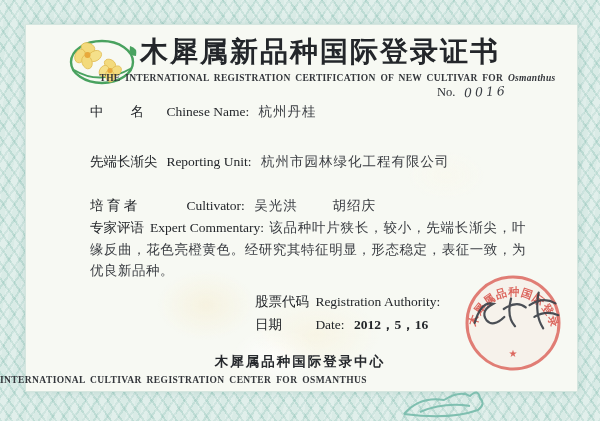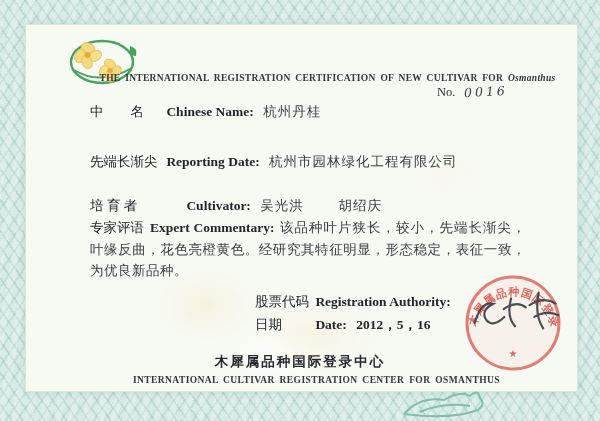--- a/index.html
+++ b/index.html
@@ -84,6 +84,7 @@
     </g>
   </svg>
 
+  <div class="abs title-cn">木犀属新品种国际登录证书</div>
   <div class="abs title-en">
     <span>THE INTERNATIONAL REGISTRATION CERTIFICATION OF NEW CULTIVAR FOR</span>
     <i>Osmanthus</i>

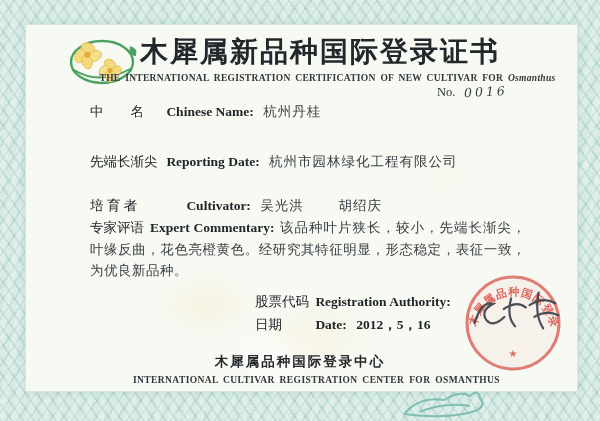--- a/index.html
+++ b/index.html
@@ -30,7 +30,7 @@
   .no-value{font-family:"DejaVu Serif",serif;font-style:italic;letter-spacing:3px;margin-left:5px;display:inline-block;transform:rotate(-3deg);color:#3a3e44;}
   .row{left:90px;font-size:13.5px;color:#2b2e33;white-space:nowrap;}
   .cnlabel{display:inline-block;width:54px;font-weight:400;color:#23262a;}
-  .enlabel{font-weight:700;color:#23262a;margin-left:19px;margin-top:40px;}
+  .enlabel{font-weight:400;color:#23262a;margin-left:19px;margin-top:40px;}
   .val{margin-left:6px;color:#3a3d42;letter-spacing:1px;}
   .row-1{top:103px;} .row-2{top:128px;} .row-3{top:153px;}
   .row-3b{top:174px;left:263px;font-size:13.5px;color:#3a3d42;letter-spacing:1px;}

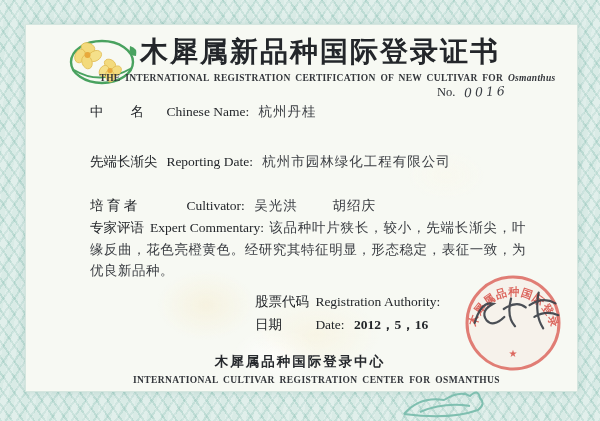--- a/index.html
+++ b/index.html
@@ -103,7 +103,7 @@
 
   <div class="abs row row-3">
     <span class="cnlabel">先端长渐尖</span>
-    <span class="enlabel">Reporting Date:</span>
+    <span class="enlabel">Reporting Unit:</span>
     <span class="val">杭州市园林绿化工程有限公司</span>
   </div>
 

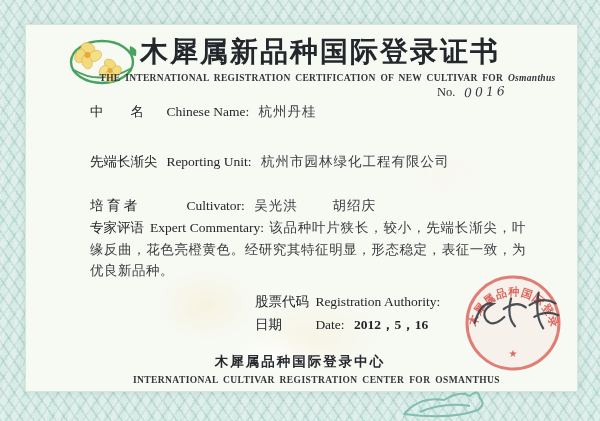--- a/index.html
+++ b/index.html
@@ -46,7 +46,7 @@
   .auth-1 .enlabel{margin-left:3px;}
   .dateval{font-weight:700;color:#23262a;margin-left:6px;}
   .footer-cn{left:0;top:353px;width:600px;text-align:center;font-size:13.5px;font-weight:700;color:#26292d;letter-spacing:2px;}
-  .footer-en{left:0;top:375px;width:500px;text-align:right;font-size:9.5px;font-weight:600;color:#33363b;letter-spacing:.4px;word-spacing:2px;}
+  .footer-en{left:0;top:375px;width:500px;text-align:left;font-size:9.5px;font-weight:600;color:#33363b;letter-spacing:.4px;word-spacing:2px;}
   .seal{left:461px;top:271px;width:104px;height:104px;}
   .signature{left:466px;top:286px;width:104px;height:52px;transform:rotate(-4deg);}
   .wm-name{left:492px;top:379px;width:106px;text-align:center;font-family:"Liberation Sans","DejaVu Sans",sans-serif;

